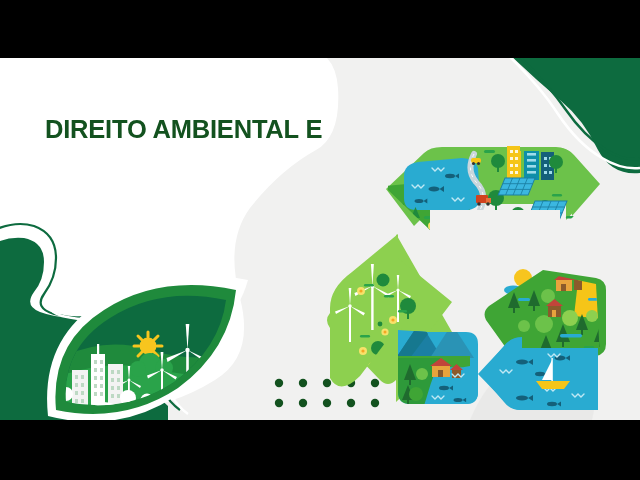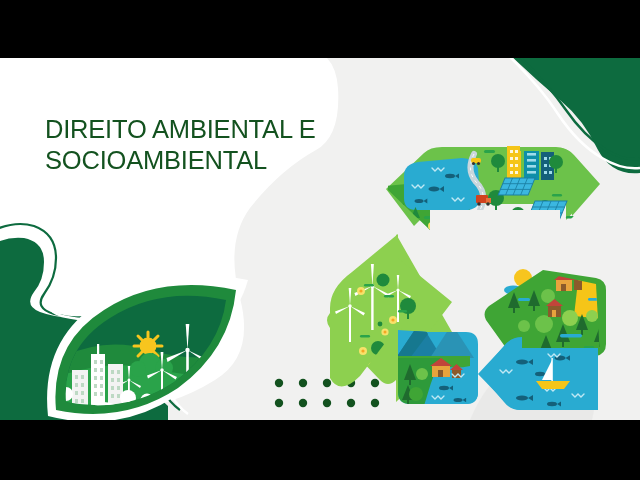--- a/index.html
+++ b/index.html
@@ -22,7 +22,7 @@
 
   
   #title{position:absolute;left:45px;top:56px;width:330px;z-index:20;
-         font-weight:normal;font-size:25.5px;line-height:1.20;
+         font-weight:bold;font-size:25.5px;line-height:1.20;
          letter-spacing:-0.2px;color:#13521f;text-transform:uppercase;}
   #title .ln{display:block;white-space:nowrap;}
 </style>

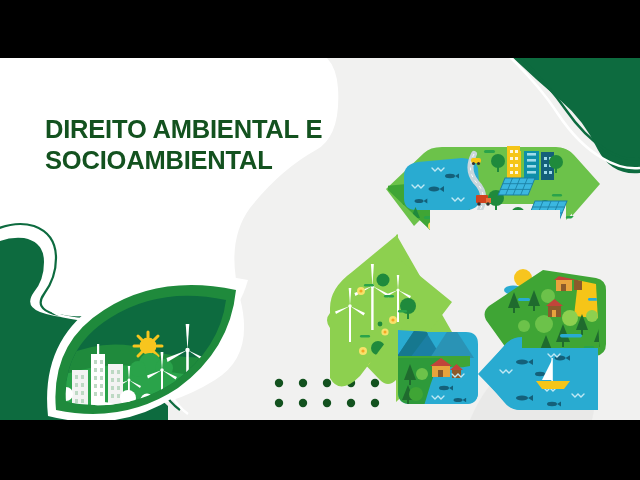--- a/index.html
+++ b/index.html
@@ -588,7 +588,6 @@
 
     <div id="title">
       <span class="ln">DIREITO AMBIENTAL E</span>
-      <span class="ln">SOCIOAMBIENTAL</span>
     </div>
 
   </div>

